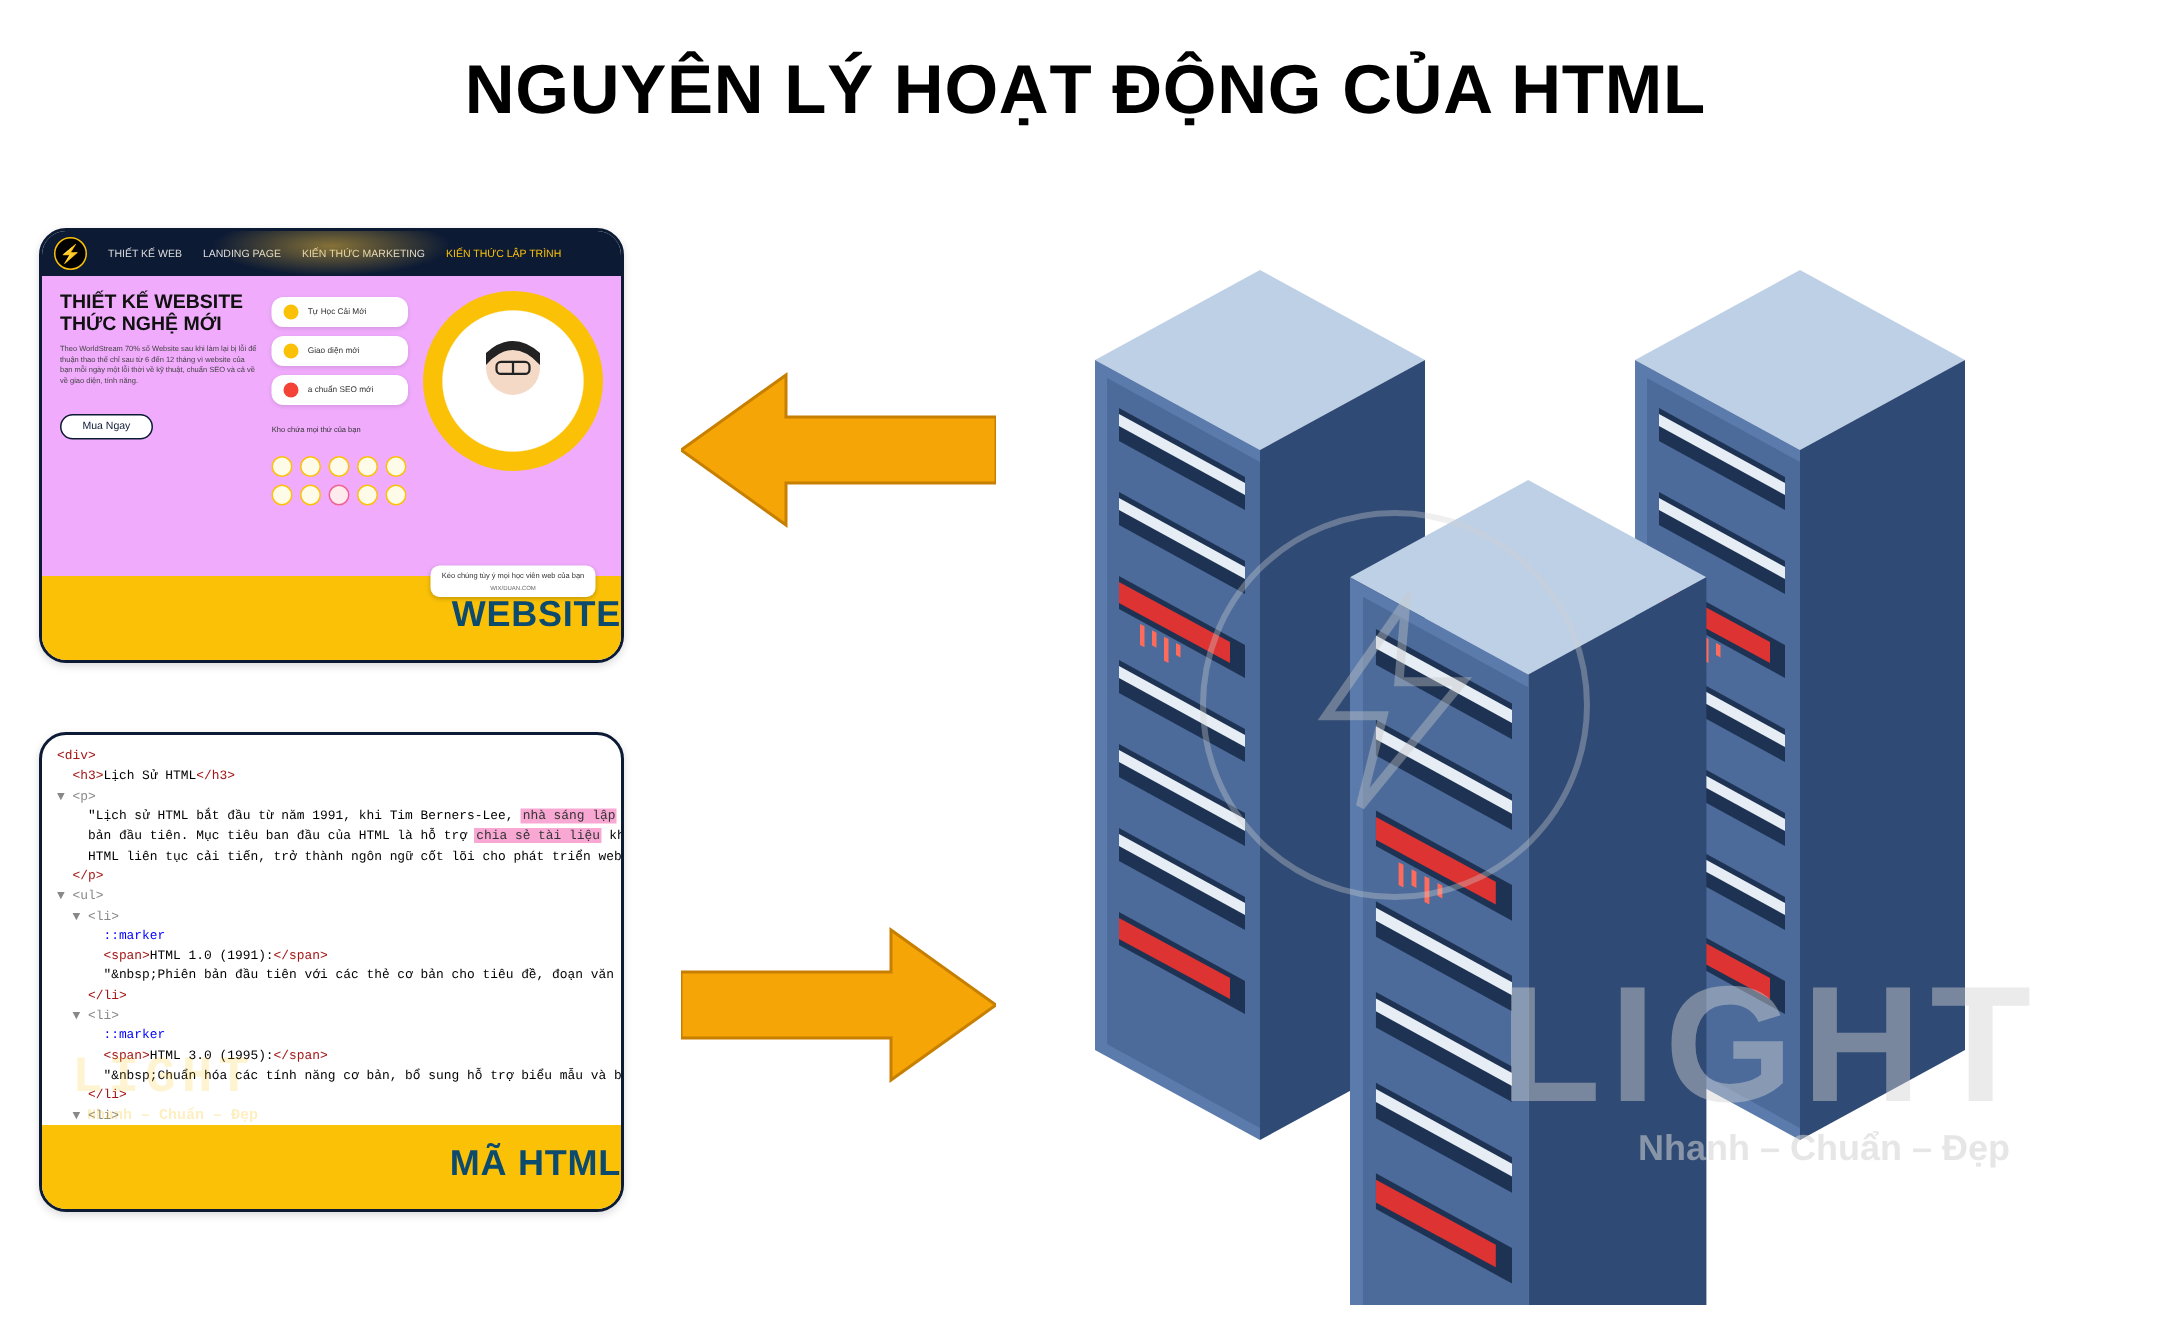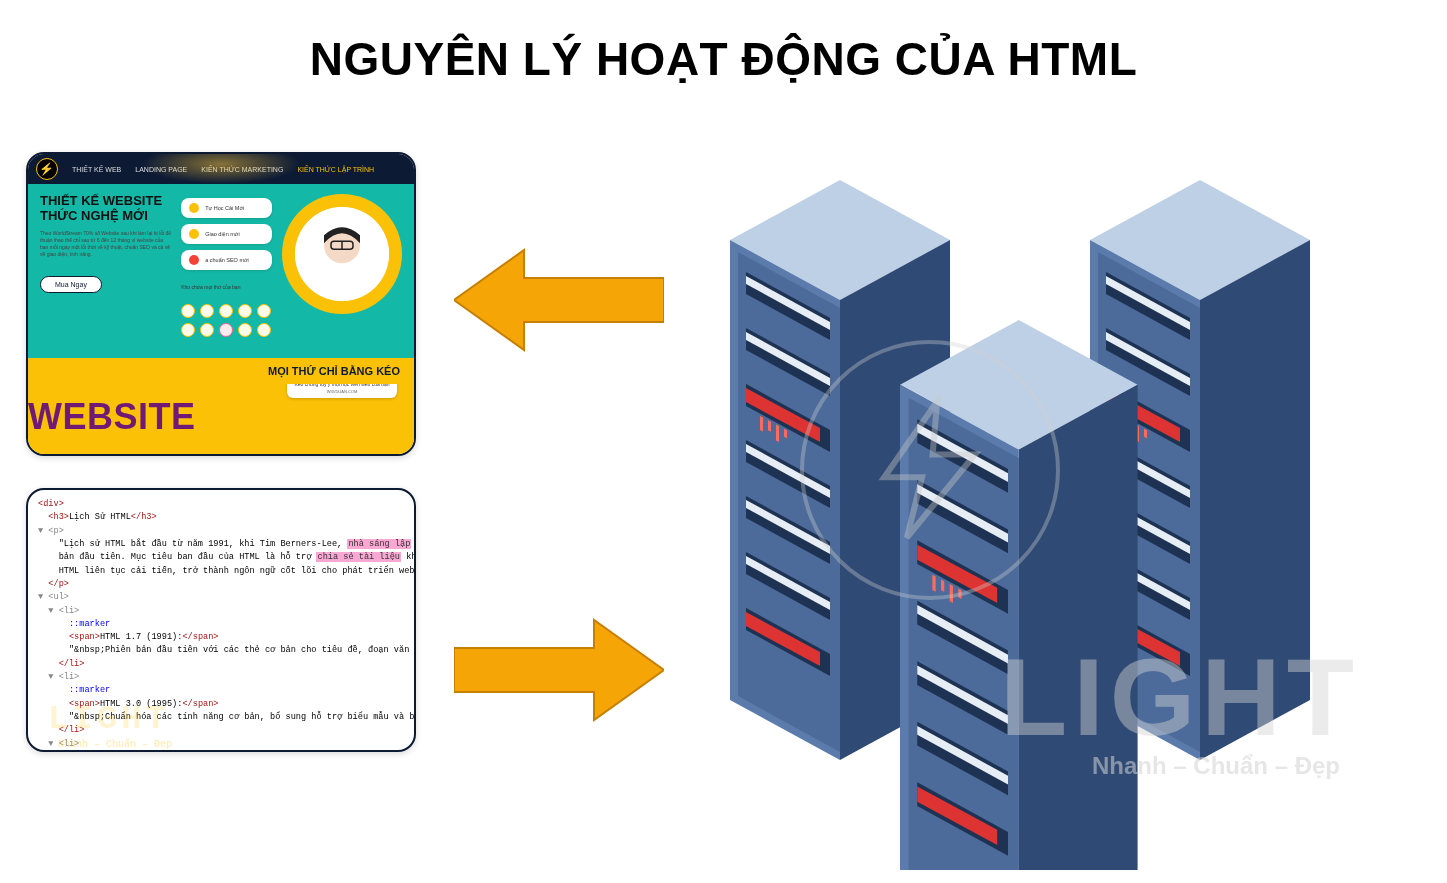--- a/index.html
+++ b/index.html
@@ -81,7 +81,7 @@
   .web-body {
     flex:1;
     display:flex;
-    background:#14b8a6;
+    background:#f0abfc;
     padding: 10px 12px 4px;
     gap:10px;
     position:relative;

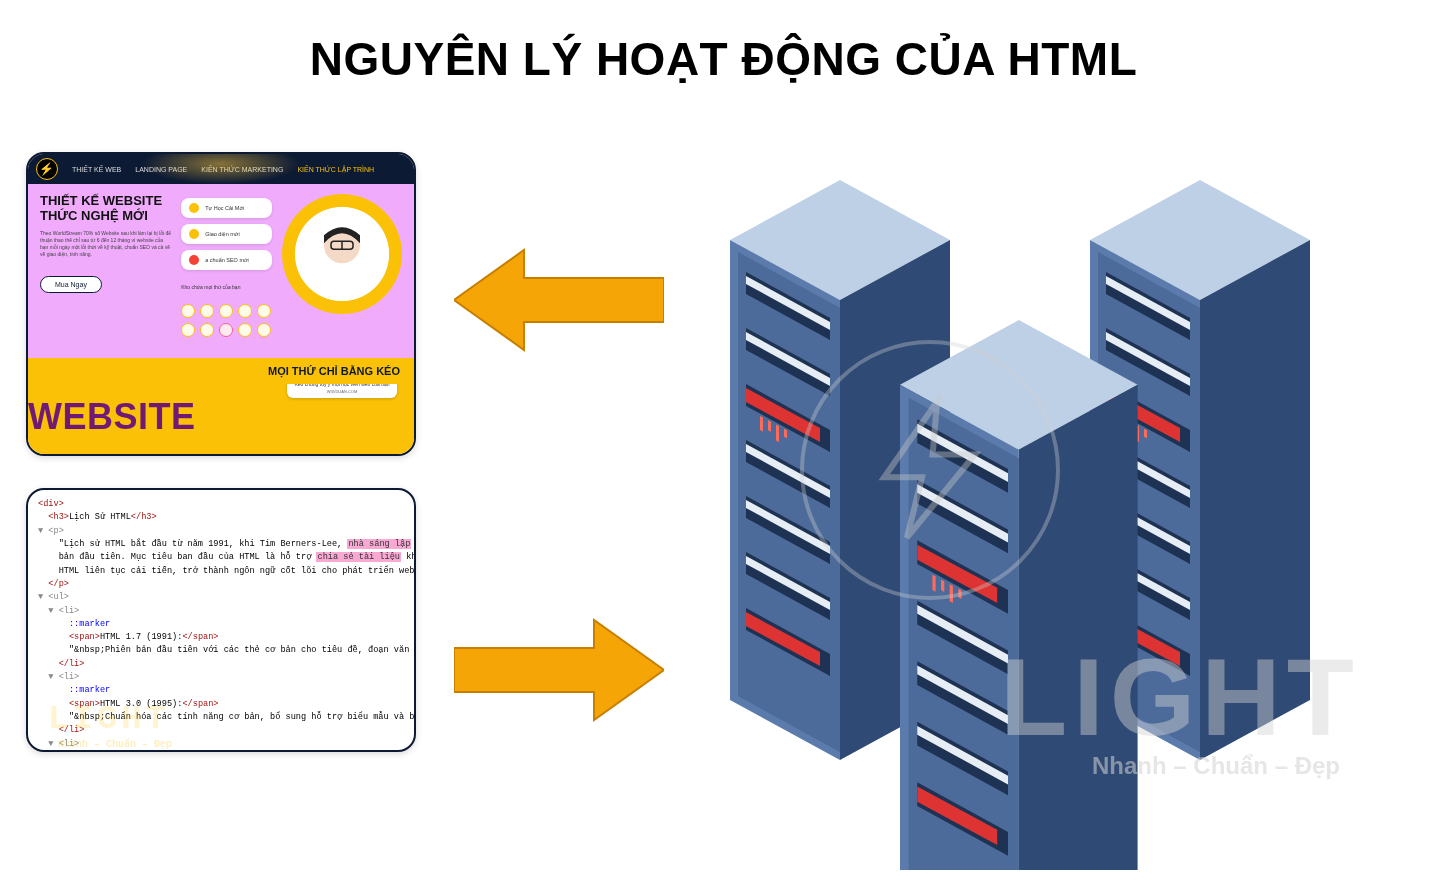--- a/index.html
+++ b/index.html
@@ -273,7 +273,6 @@
             <span class="small">WIX/DUAN.COM</span>
           </div>
         </div>
-        <div class="web-ribbon">MỌI THỨ CHỈ BẰNG KÉO</div>
       </div>
     </div>
     <div class="card-footer">WEBSITE</div>

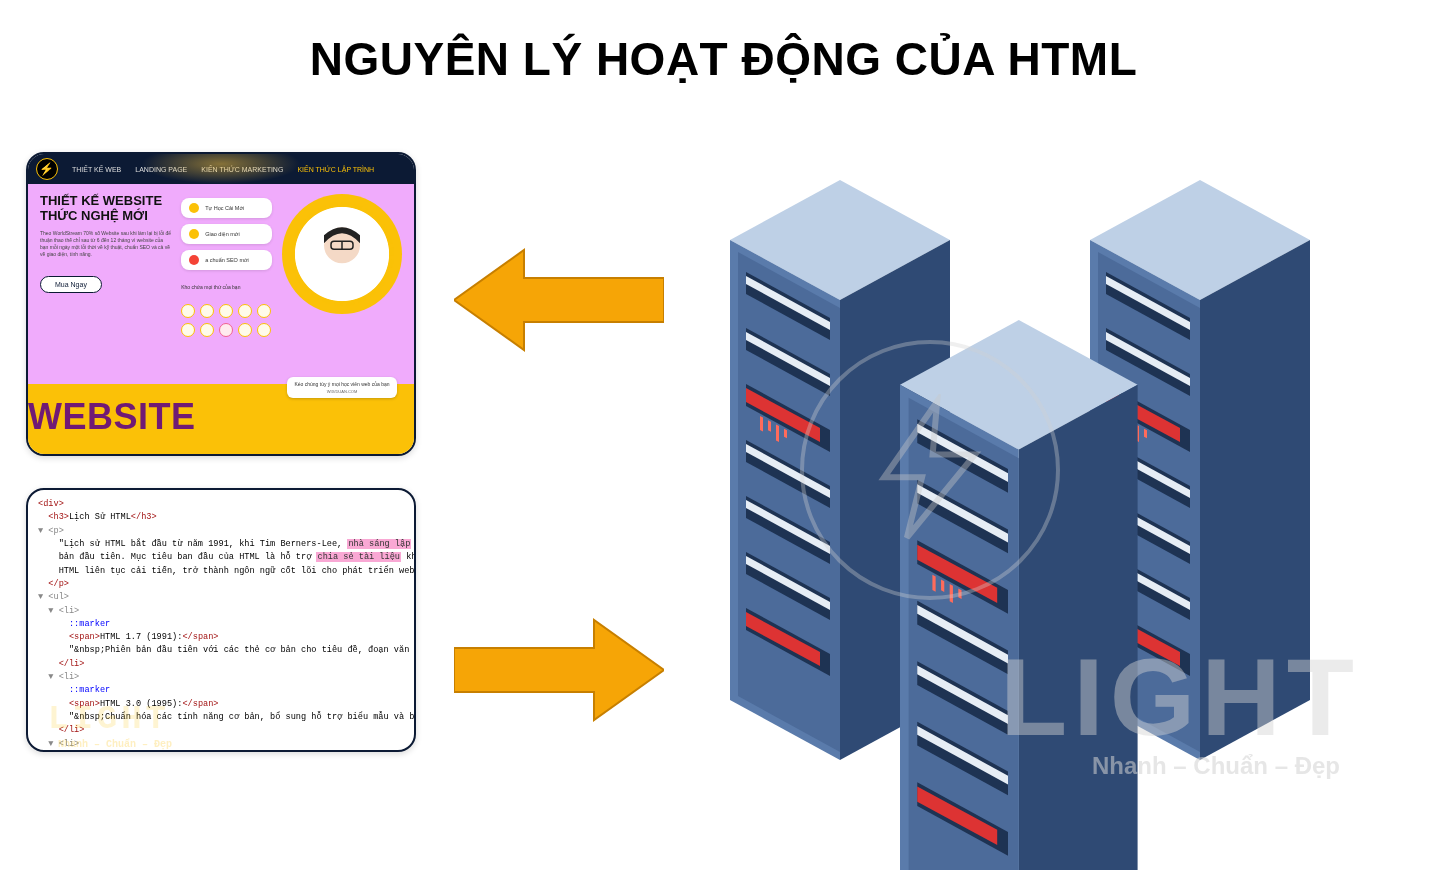--- a/index.html
+++ b/index.html
@@ -39,10 +39,10 @@
   .card-top { width: 100%; }
   .card-footer {
     background: #fbc107;
-    text-align: left;
+    text-align: right;
     font-weight: 900;
-    font-size: 36px;
-    color: #701a75;
+    font-size: 24px;
+    color: #0c4a6e;
     padding: 12px 0 16px;
     letter-spacing: 0.5px;
   }

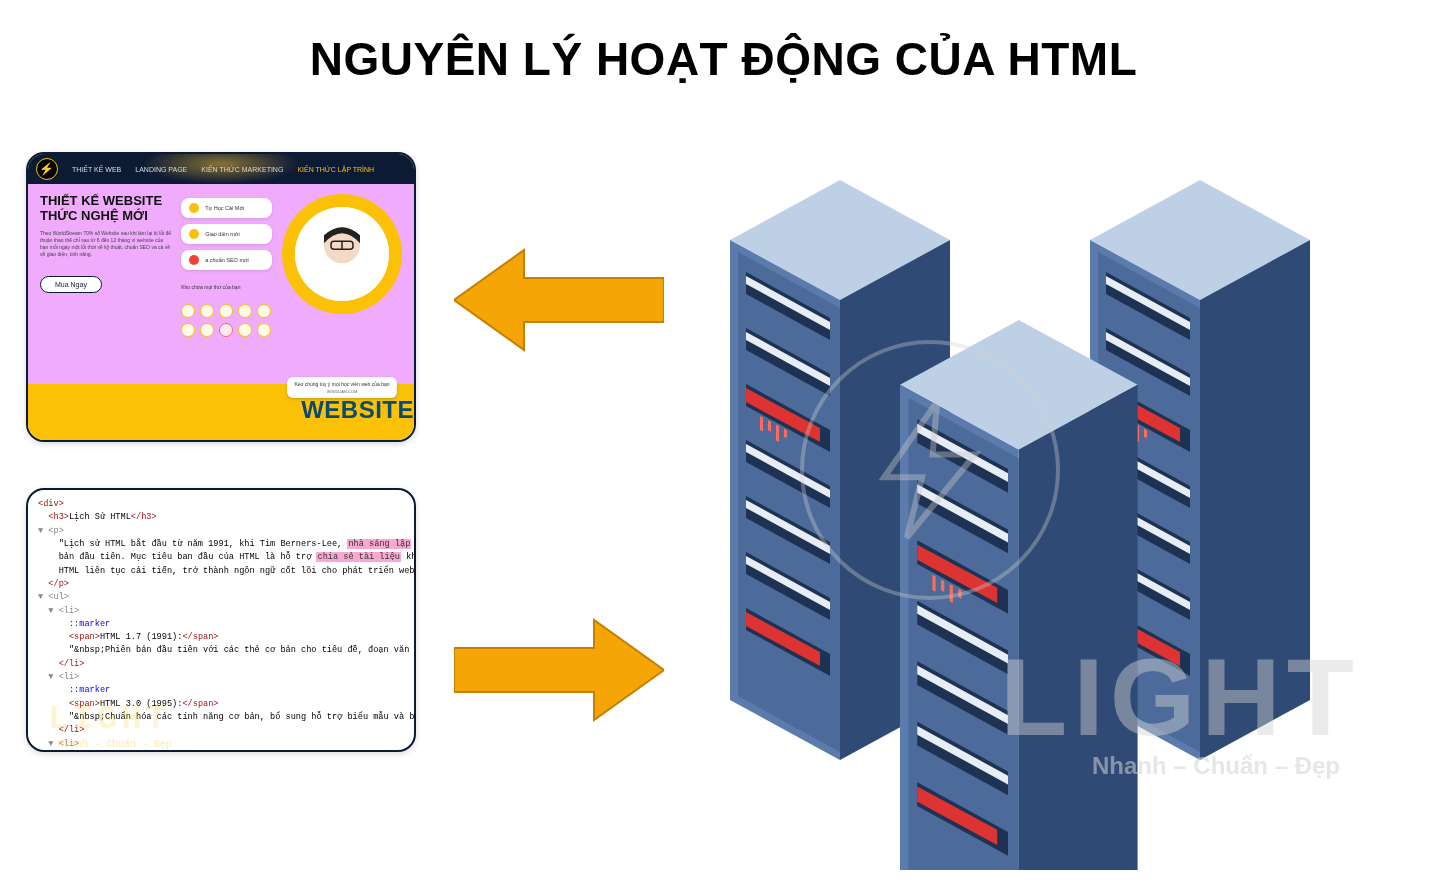--- a/index.html
+++ b/index.html
@@ -289,7 +289,7 @@
 <span class="tri">▼ &lt;ul&gt;</span>
 <span class="tri">  ▼ &lt;li&gt;</span>
 <span class="t-blue">      ::marker</span>
-<span class="t-tag">      &lt;span&gt;</span><span class="t-txt">HTML 1.7 (1991):</span><span class="t-tag">&lt;/span&gt;</span>
+<span class="t-tag">      &lt;span&gt;</span><span class="t-txt">HTML 1.0 (1991):</span><span class="t-tag">&lt;/span&gt;</span>
 <span class="t-txt">      "&amp;nbsp;Phiên bản đầu tiên với các thẻ cơ bản cho tiêu đề, đoạn văn và liên kết."</span>
 <span class="t-tag">    &lt;/li&gt;</span>
 <span class="tri">  ▼ &lt;li&gt;</span>

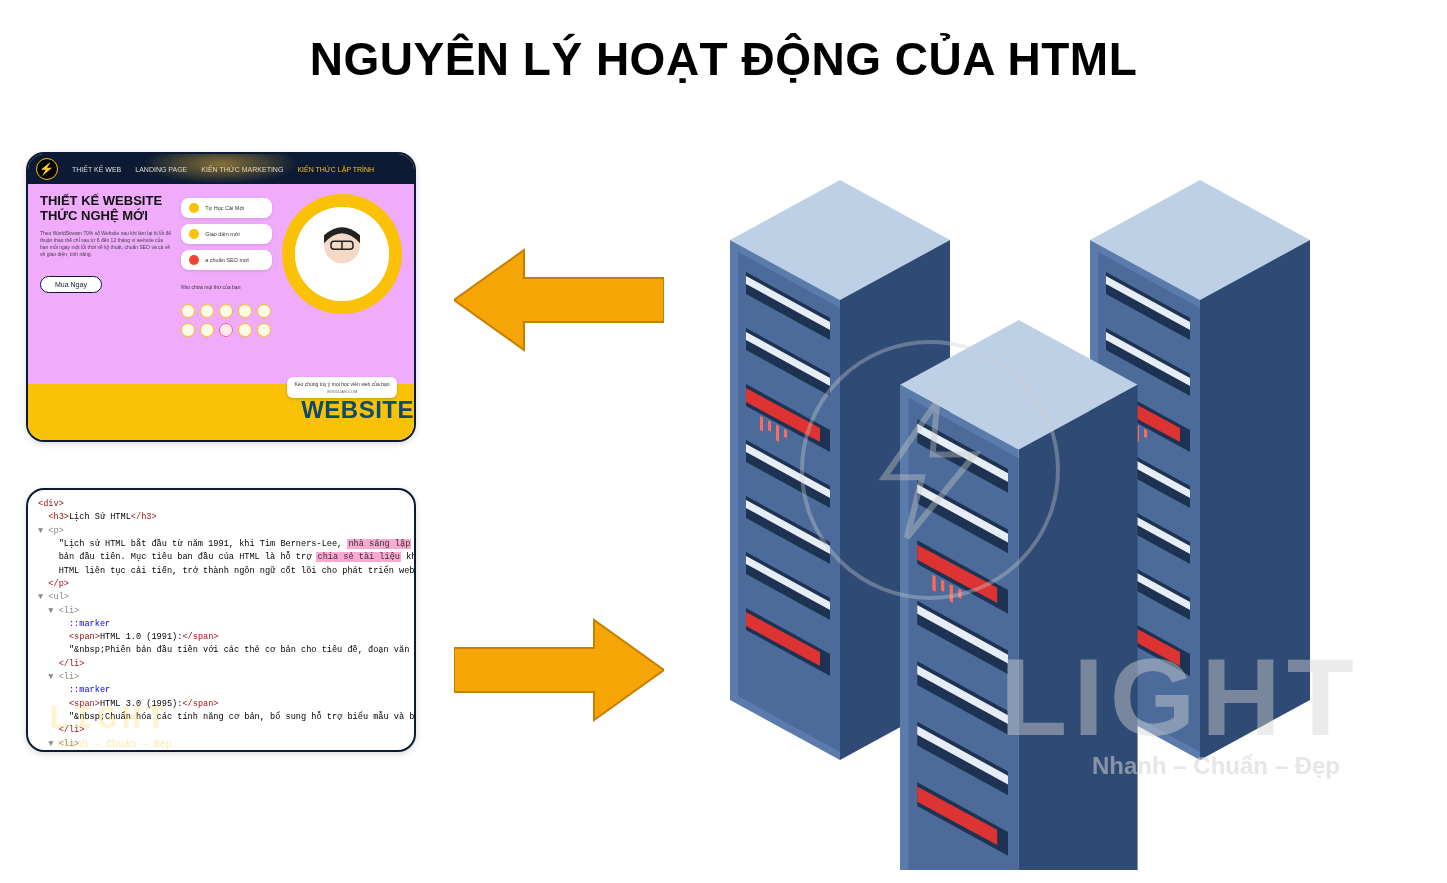--- a/index.html
+++ b/index.html
@@ -304,6 +304,7 @@
       <div class="watermark-light">LIGHT</div>
       <div class="watermark-sub">Nhanh – Chuẩn – Đẹp</div>
     </div>
+    <div class="card-footer">MÃ HTML</div>
   </div>
 
   <div class="arrow" id="arrow-left">

